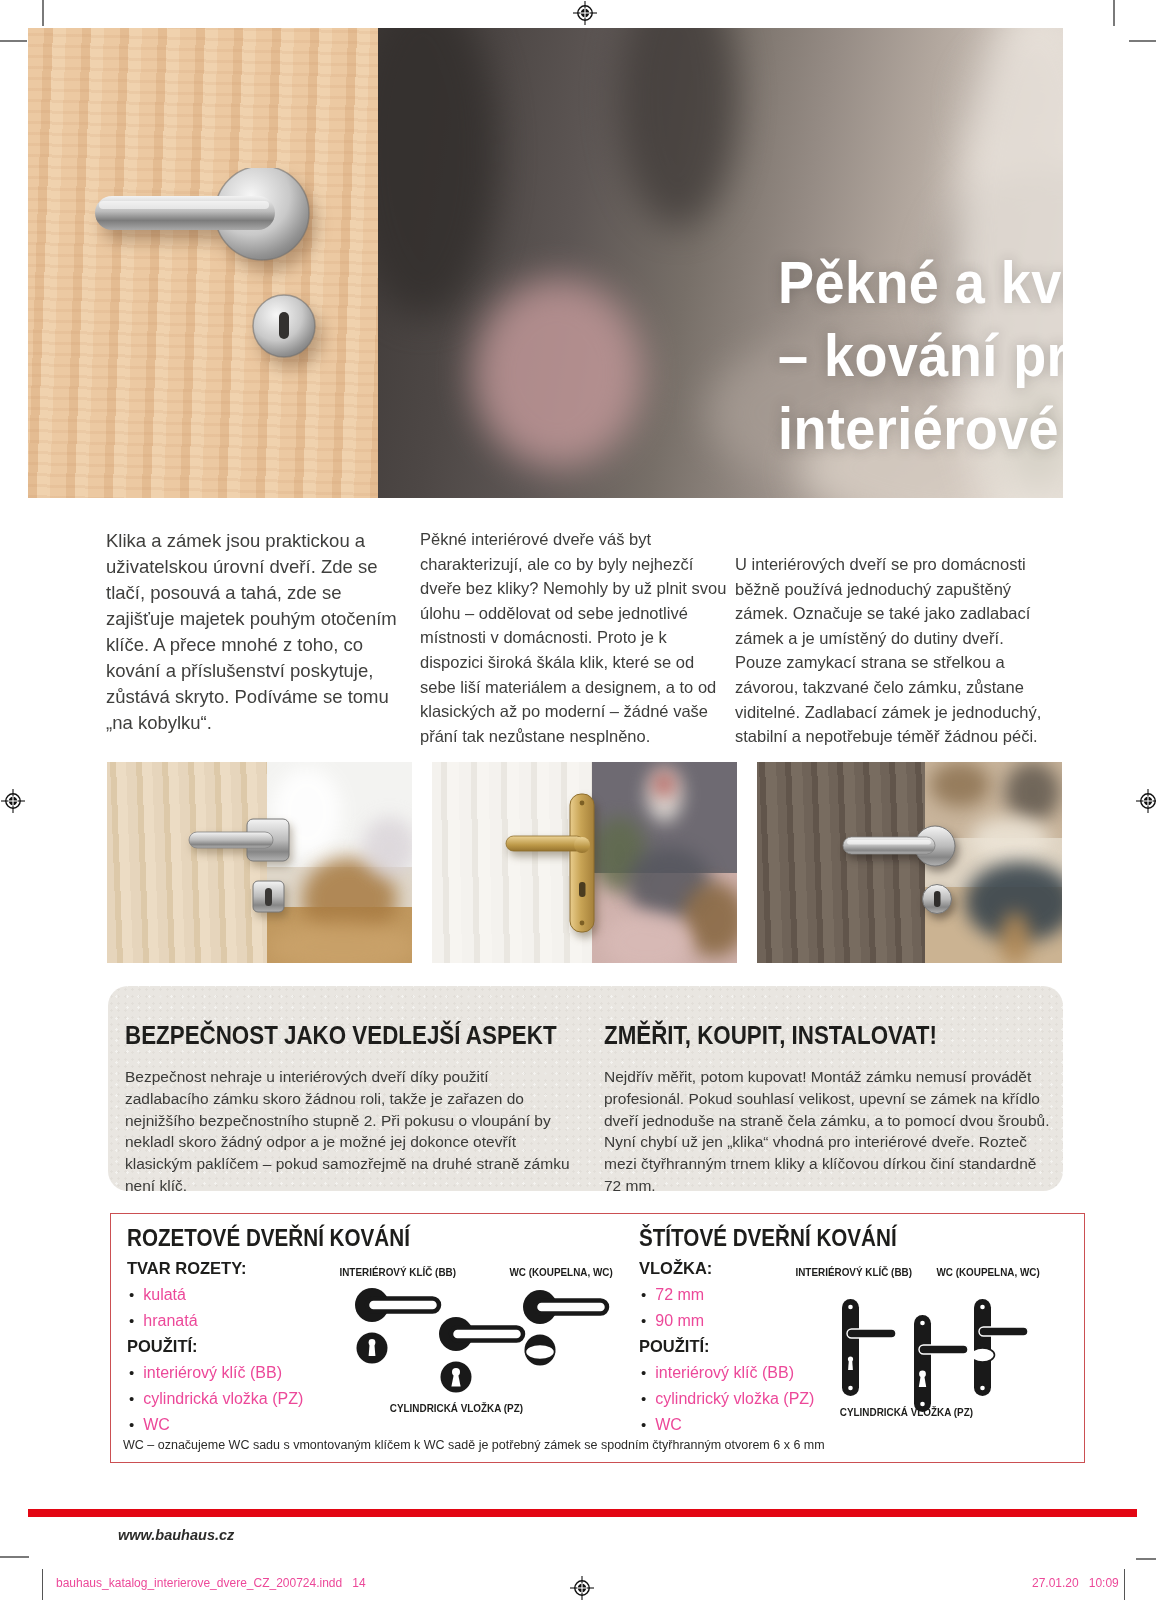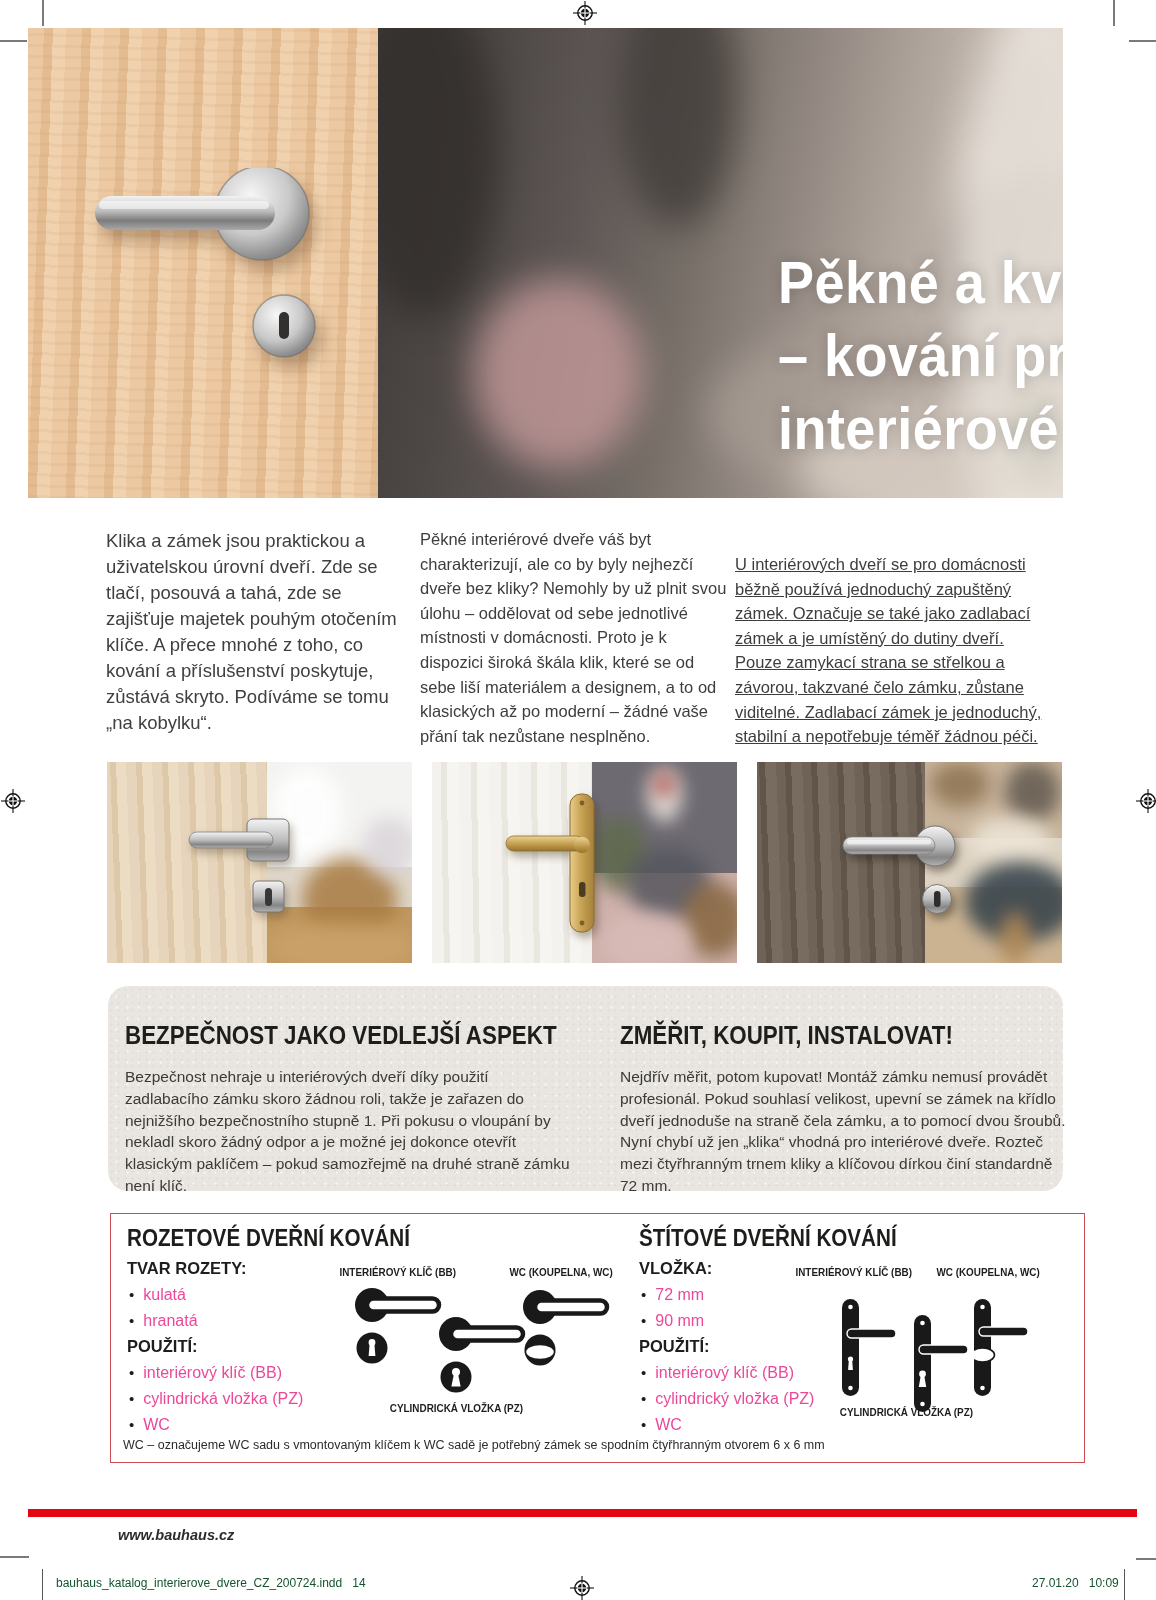--- a/index.html
+++ b/index.html
@@ -157,7 +157,7 @@
     <p>Pěkné interiérové dveře váš byt charakterizují, ale co by byly nejhezčí dveře bez kliky? Nemohly by už plnit svou úlohu – oddělovat od sebe jednotlivé místnosti v domácnosti. Proto je k dispozici široká škála klik, které se od sebe liší materiálem a designem, a to od klasických až po moderní – žádné vaše přání tak nezůstane nesplněno.</p>
   </div>
 
-  <p class="intro-col3" style="margin:0;text-decoration:underline;">U interiérových dveří se pro domácnosti běžně používá jednoduchý zapuštěný zámek. Označuje se také jako zadlabací zámek a je umístěný do dutiny dveří. Pouze zamykací strana se střelkou a závorou, takzvané čelo zámku, zůstane viditelné. Zadlabací zámek je jednoduchý, stabilní a nepotřebuje téměř žádnou péči.</p>
+  <p class="intro-col3" style="margin:0;">U interiérových dveří se pro domácnosti běžně používá jednoduchý zapuštěný zámek. Označuje se také jako zadlabací zámek a je umístěný do dutiny dveří. Pouze zamykací strana se střelkou a závorou, takzvané čelo zámku, zůstane viditelné. Zadlabací zámek je jednoduchý, stabilní a nepotřebuje téměř žádnou péči.</p>
 
   <figure class="photo" style="left:107px;margin:0;">
     <div class="door" style="width:160px;background:

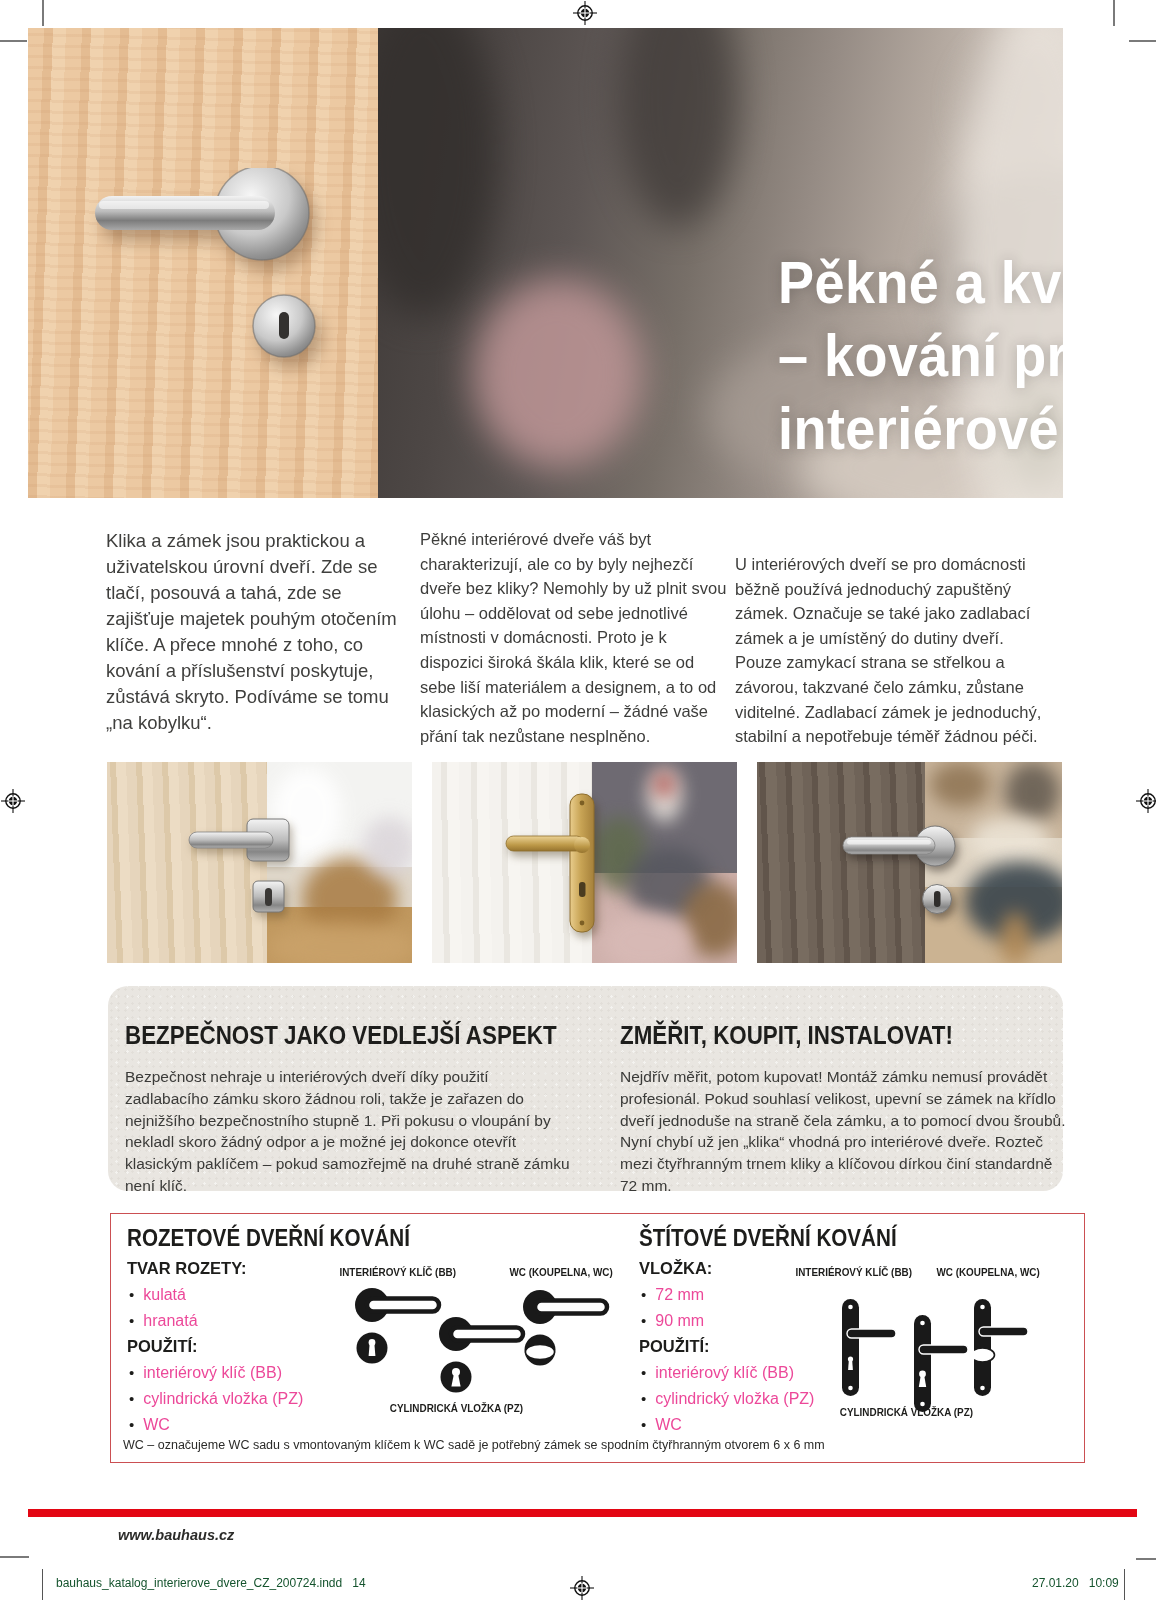--- a/index.html
+++ b/index.html
@@ -241,7 +241,7 @@
       <h2><span class="cond">BEZPEČNOST JAKO VEDLEJŠÍ ASPEKT</span></h2>
       <p>Bezpečnost nehraje u interiérových dveří díky použití zadlabacího zámku skoro žádnou roli, takže je zařazen do nejnižšího bezpečnostního stupně 1. Při pokusu o vloupání by nekladl skoro žádný odpor a je možné jej dokonce otevřít klasickým paklíčem – pokud samozřejmě na druhé straně zámku není klíč.</p>
     </div>
-    <div class="gb-col" style="left:512px;width:450px;">
+    <div class="gb-col" style="left:496px;width:450px;">
       <h2><span class="cond">ZMĚŘIT, KOUPIT, INSTALOVAT!</span></h2>
       <p>Nejdřív měřit, potom kupovat! Montáž zámku nemusí provádět profesionál. Pokud souhlasí velikost, upevní se zámek na křídlo dveří jednoduše na straně čela zámku, a to pomocí dvou šroubů. Nyní chybí už jen „klika“ vhodná pro interiérové dveře. Rozteč mezi čtyřhranným trnem kliky a klíčovou dírkou činí standardně 72 mm.</p>
     </div>

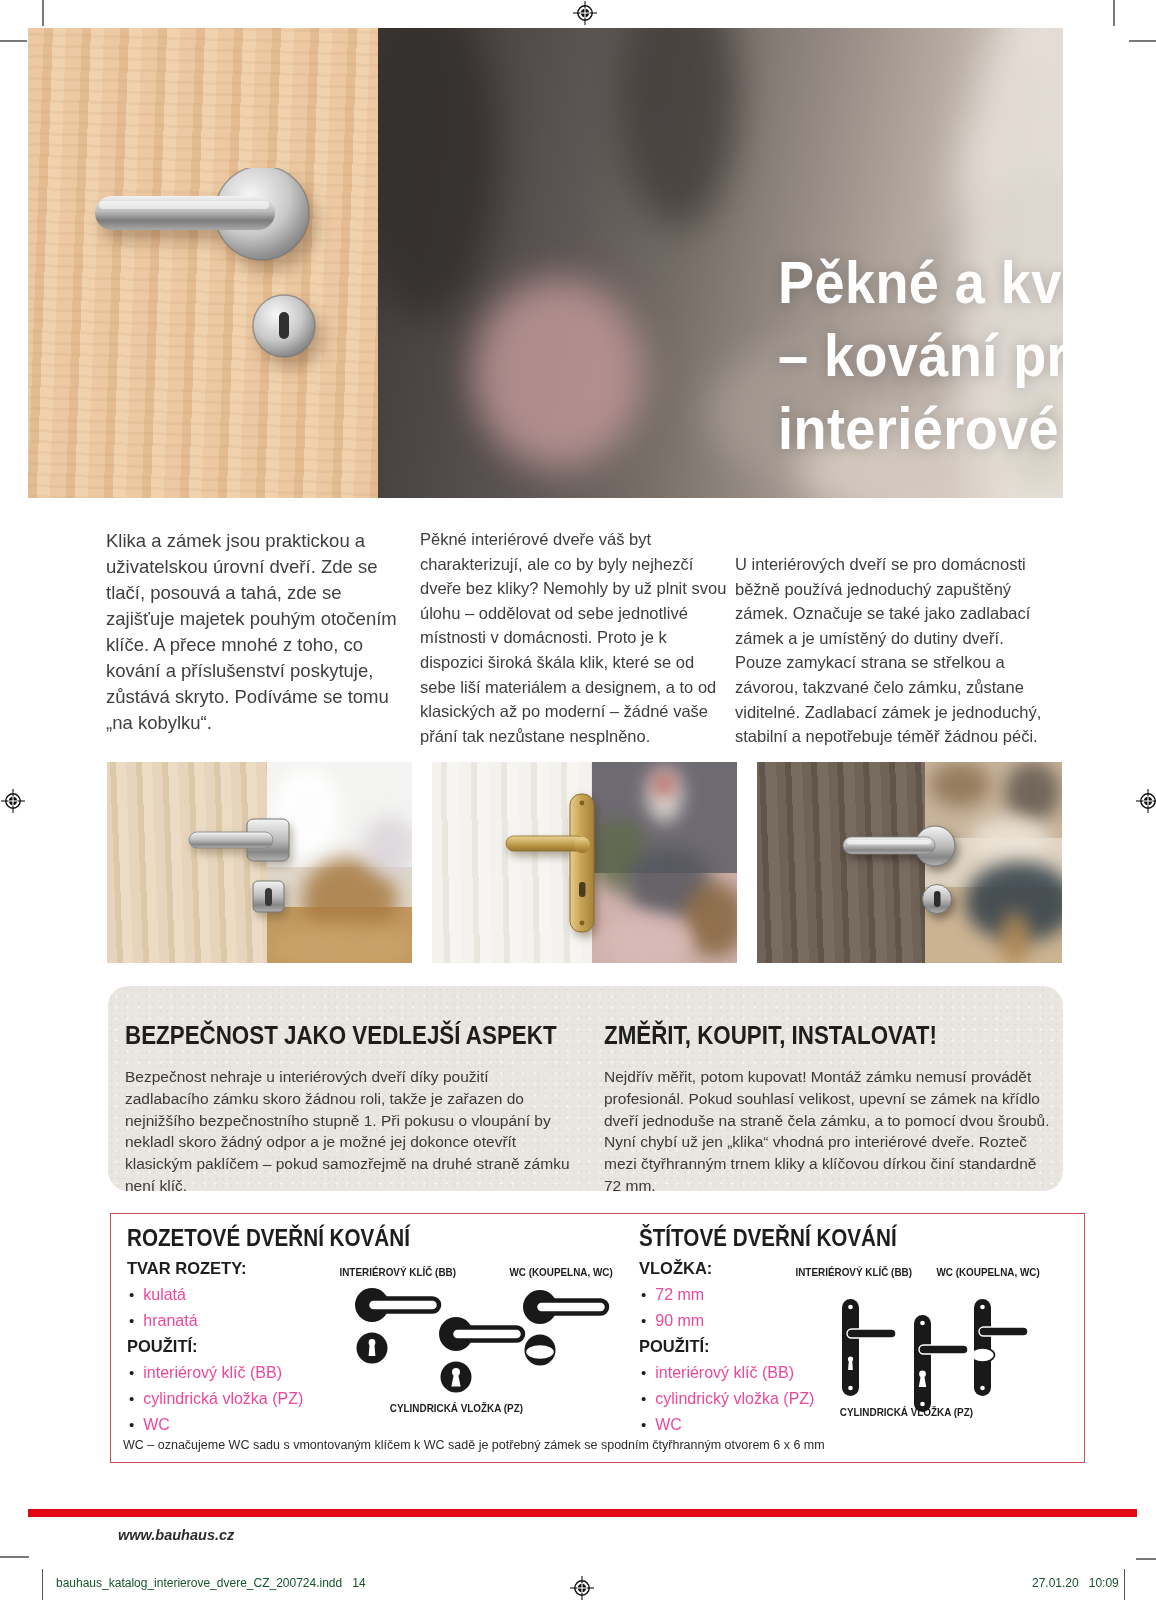--- a/index.html
+++ b/index.html
@@ -239,7 +239,7 @@
   <section class="graybox">
     <div class="gb-col" style="left:17px;width:445px;">
       <h2><span class="cond">BEZPEČNOST JAKO VEDLEJŠÍ ASPEKT</span></h2>
-      <p>Bezpečnost nehraje u interiérových dveří díky použití zadlabacího zámku skoro žádnou roli, takže je zařazen do nejnižšího bezpečnostního stupně 1. Při pokusu o vloupání by nekladl skoro žádný odpor a je možné jej dokonce otevřít klasickým paklíčem – pokud samozřejmě na druhé straně zámku není klíč.</p>
+      <p>Bezpečnost nehraje u interiérových dveří díky použití zadlabacího zámku skoro žádnou roli, takže je zařazen do nejnižšího bezpečnostního stupně 2. Při pokusu o vloupání by nekladl skoro žádný odpor a je možné jej dokonce otevřít klasickým paklíčem – pokud samozřejmě na druhé straně zámku není klíč.</p>
     </div>
     <div class="gb-col" style="left:496px;width:450px;">
       <h2><span class="cond">ZMĚŘIT, KOUPIT, INSTALOVAT!</span></h2>

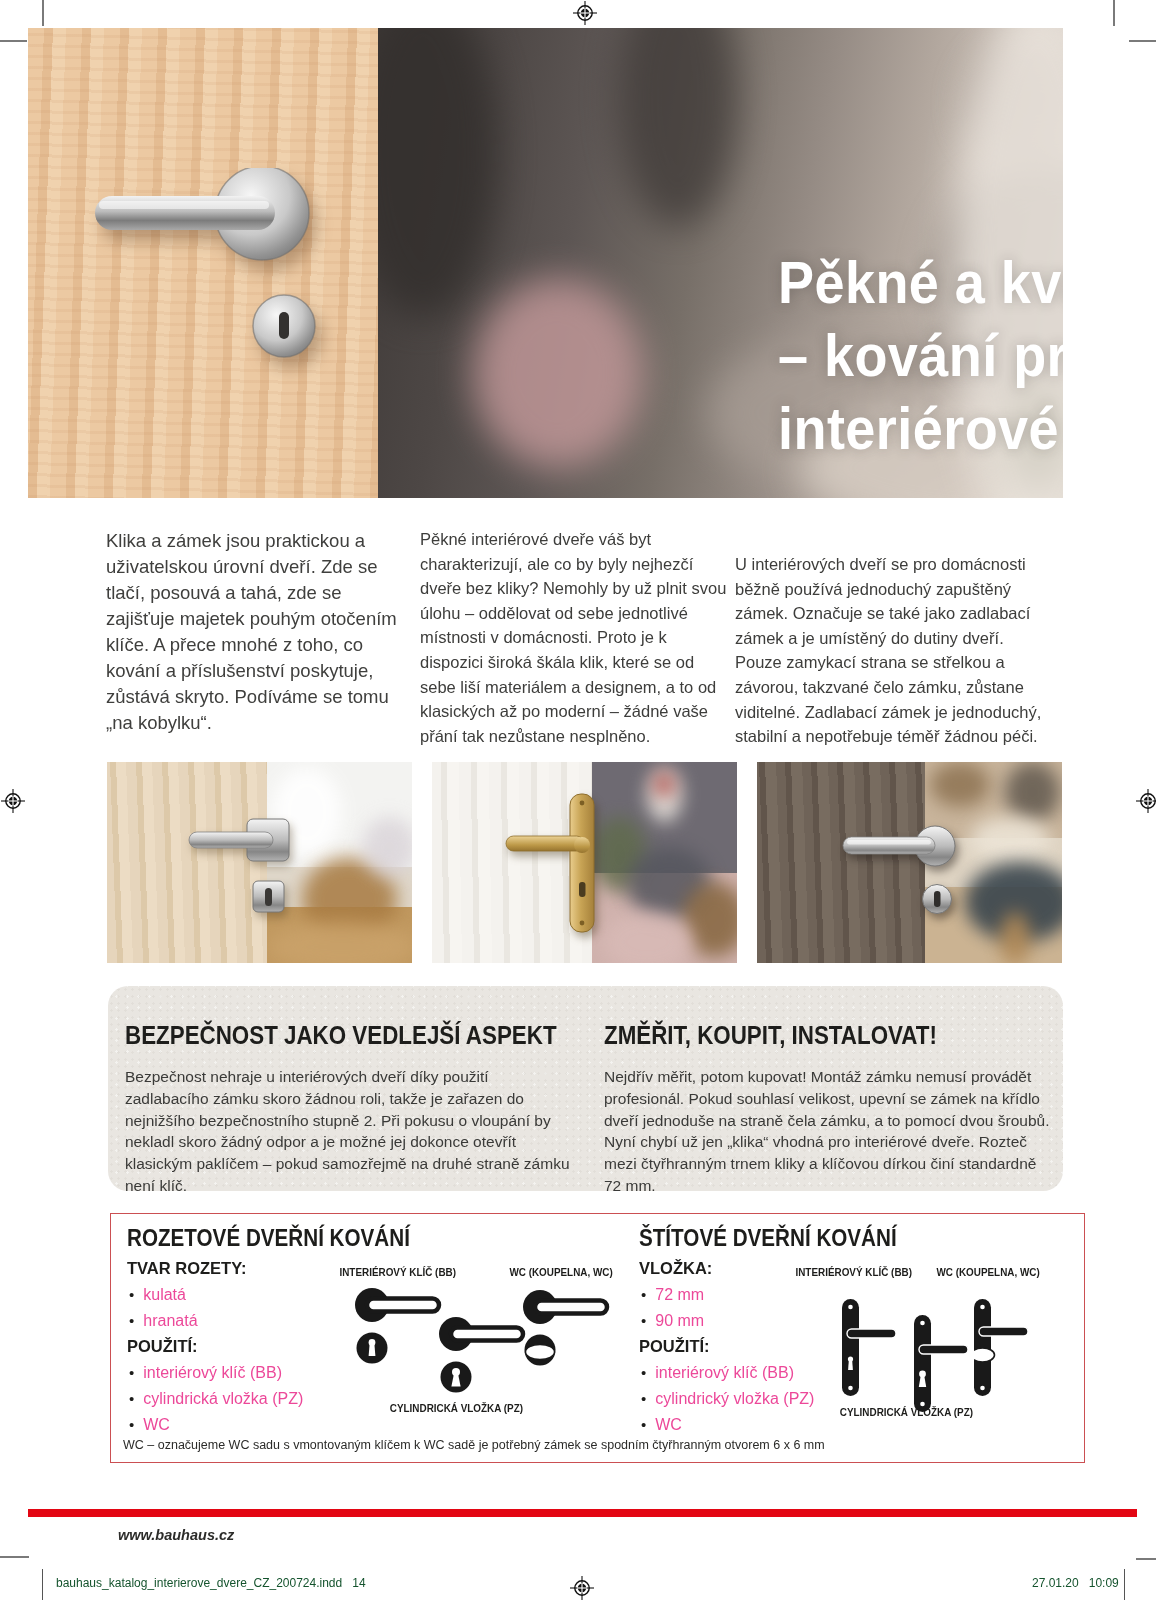--- a/index.html
+++ b/index.html
@@ -59,7 +59,7 @@
   
   .footer-red{position:absolute;left:28px;top:1509px;width:1109px;height:8px;background:#e30613;}
   .website{position:absolute;left:118px;top:1527px;font-size:14.5px;font-weight:700;font-style:italic;color:#2c2c2a;}
-  .slug{position:absolute;top:1576px;font-size:12px;color:#14532d;white-space:nowrap;}
+  .slug{position:absolute;top:1576px;font-size:12px;color:#ec4899;white-space:nowrap;}
   .vbar{position:absolute;width:1px;height:31px;top:1569px;background:#555;}
 </style>
 </head>

